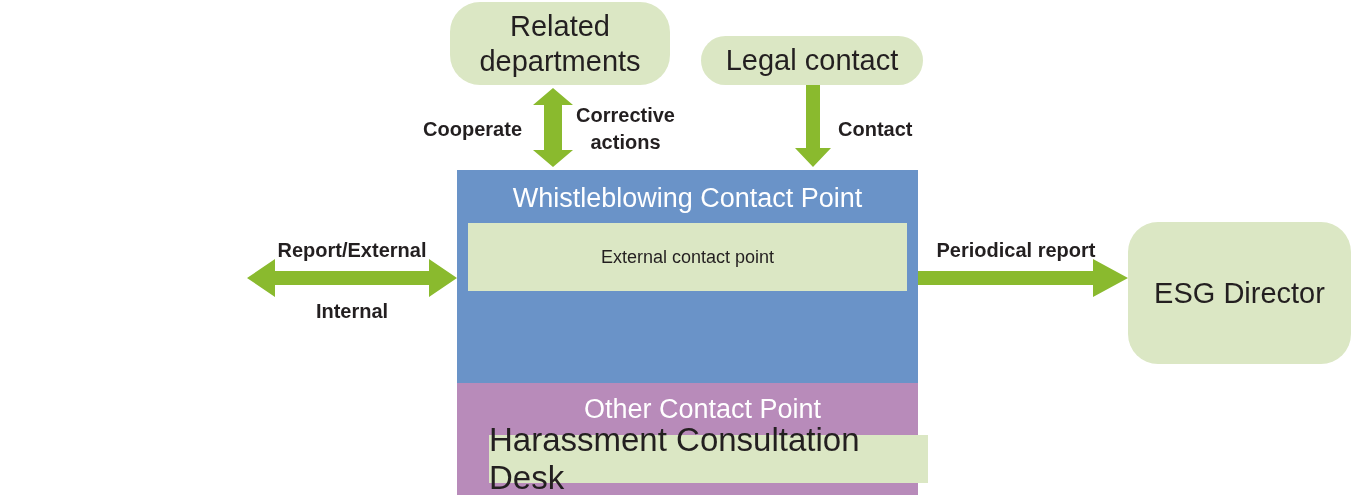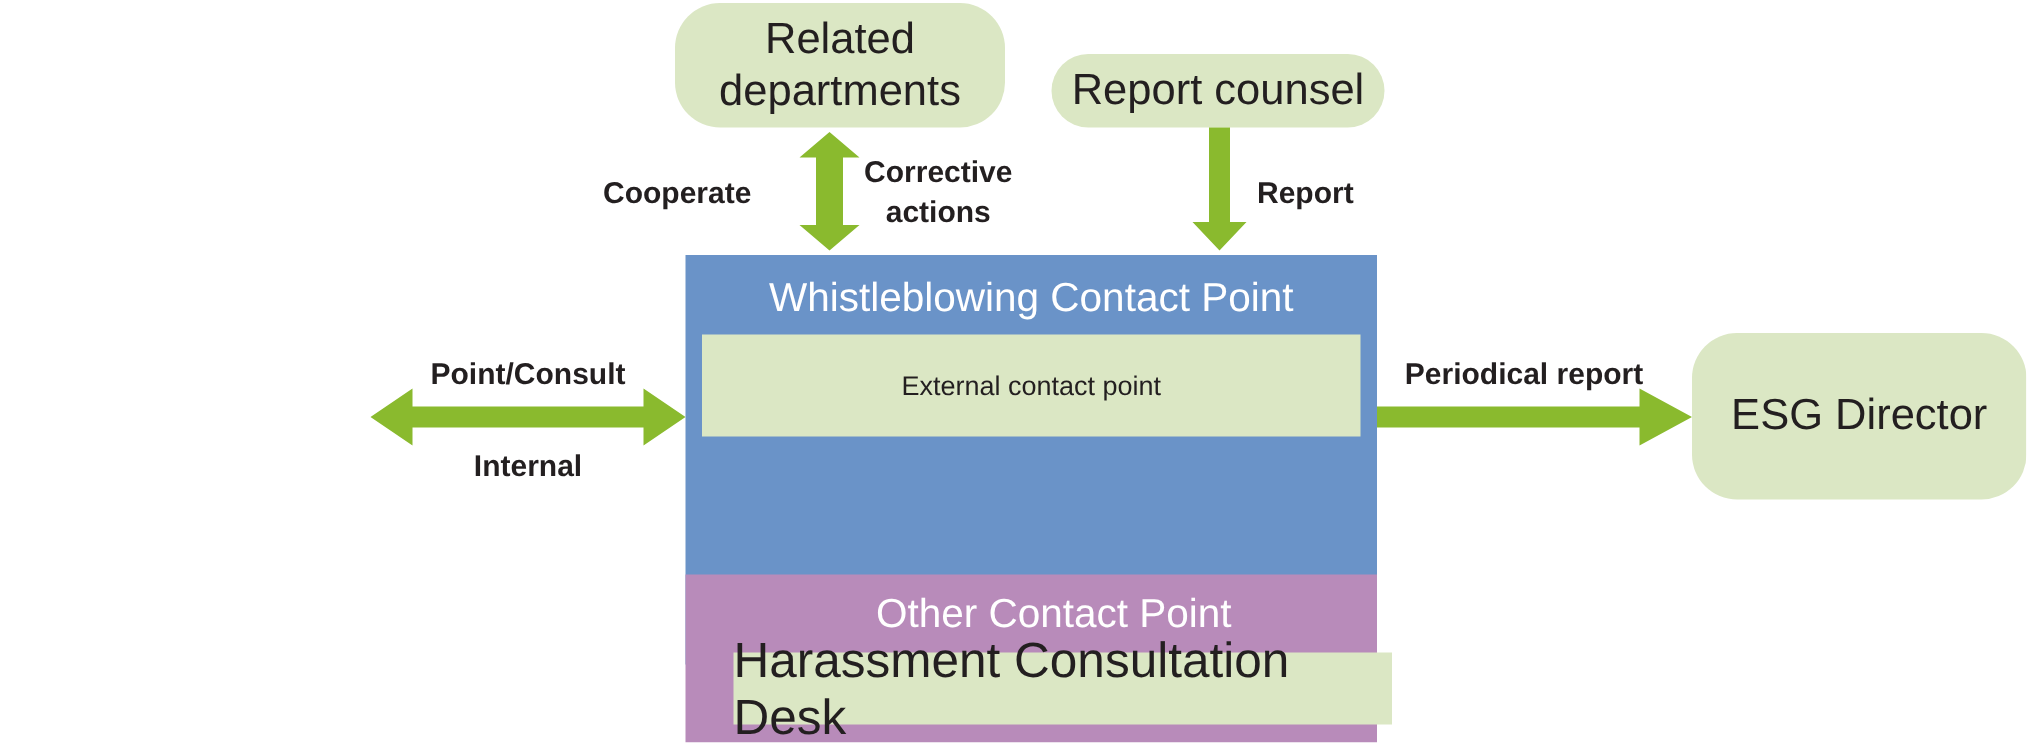--- a/index.html
+++ b/index.html
@@ -90,7 +90,7 @@
   <div class="box green-box multiline" id="related-departments">Related
 departments</div>
 
-  <div class="box green-box" id="legal-counsel">Report counsel</div>
+  <div class="box green-box" id="legal-counsel">Legal contact</div>
 
 
   <div class="box green-box" id="esg-director">ESG Director</div>

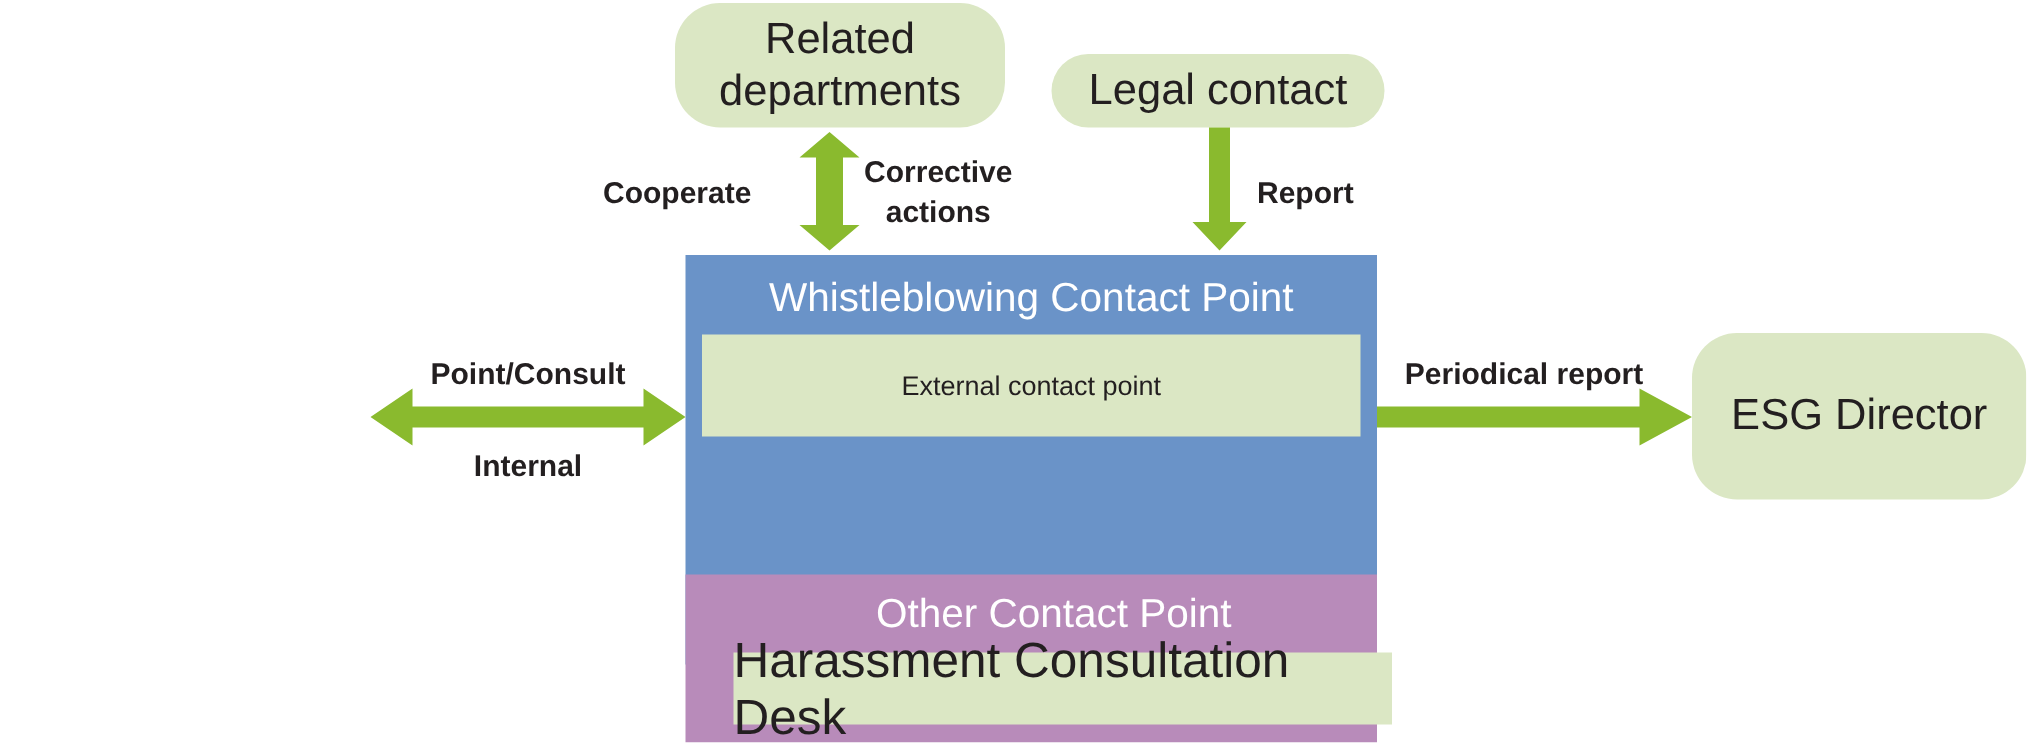--- a/index.html
+++ b/index.html
@@ -74,7 +74,7 @@
     color: var(--text-dark, #231f20);
   }
   .alabel.center { text-align: center; }
-  .alabel.right  { text-align: left; }
+  .alabel.right  { text-align: right; }
   #cooperate-label          { left: 402px; top: 117px; width: 120px; }
   #corrective-actions-label { left: 568px; top: 102px; width: 115px; line-height: 27px; }
   #advices-label            { left: 838px; top: 117px; }

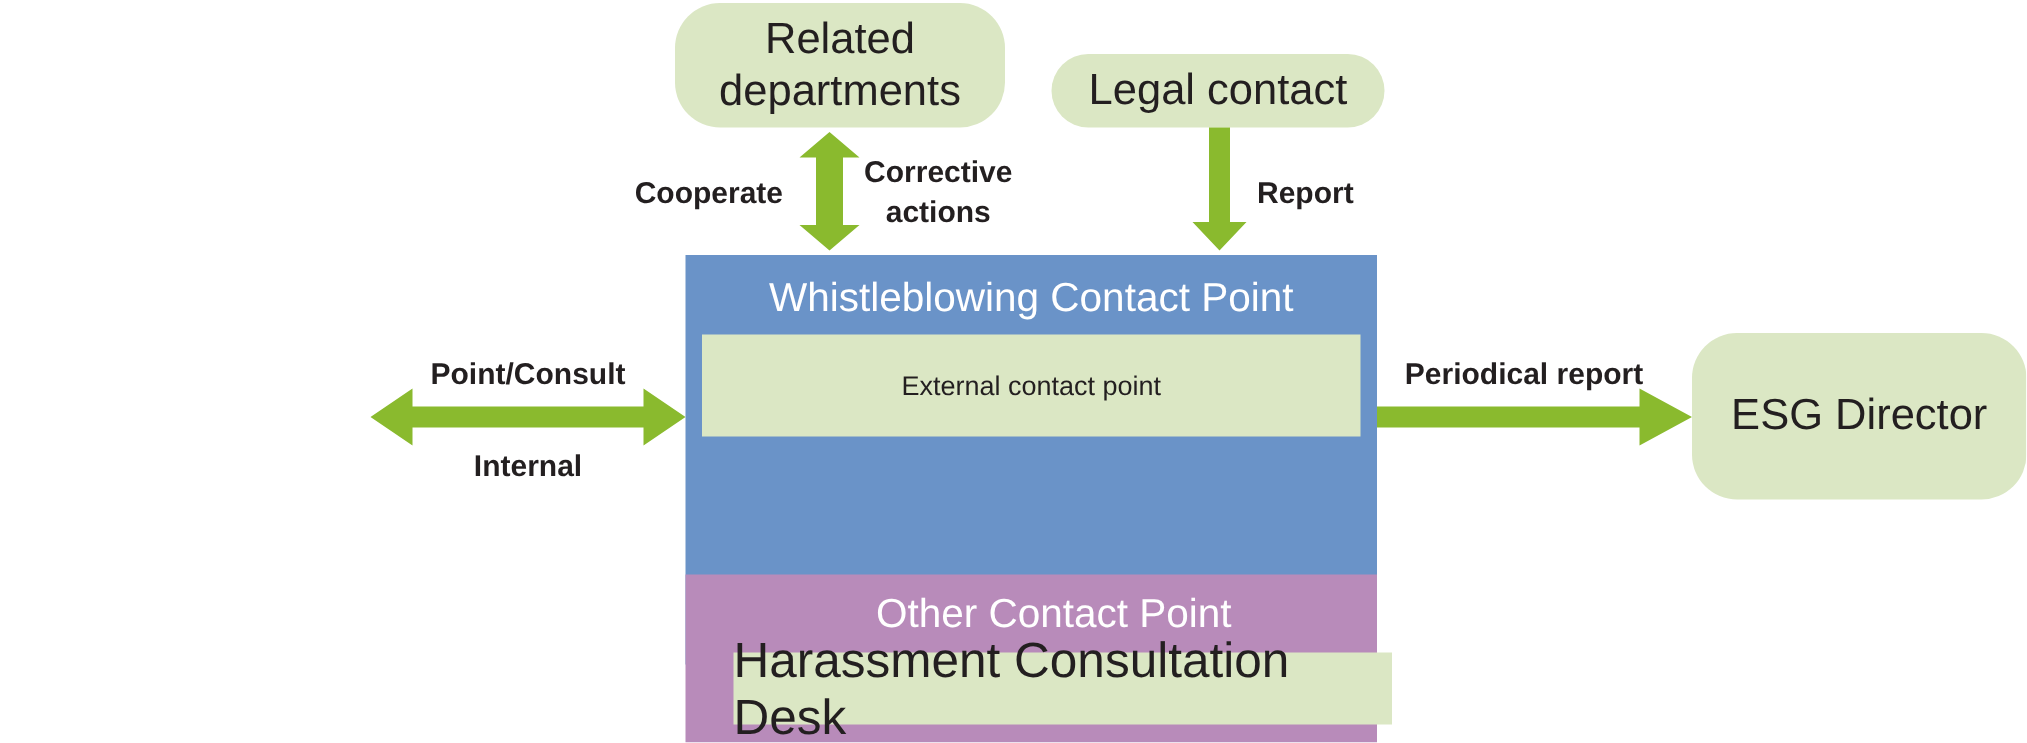--- a/index.html
+++ b/index.html
@@ -117,7 +117,7 @@
   <div class="alabel center multiline" id="corrective-actions-label">Corrective
 actions</div>
 
-  <div class="alabel" id="advices-label">Report</div>
+  <div class="alabel" id="advices-label">Contact</div>
 
   <div class="alabel center" id="report-consult-label">Point/Consult</div>
 

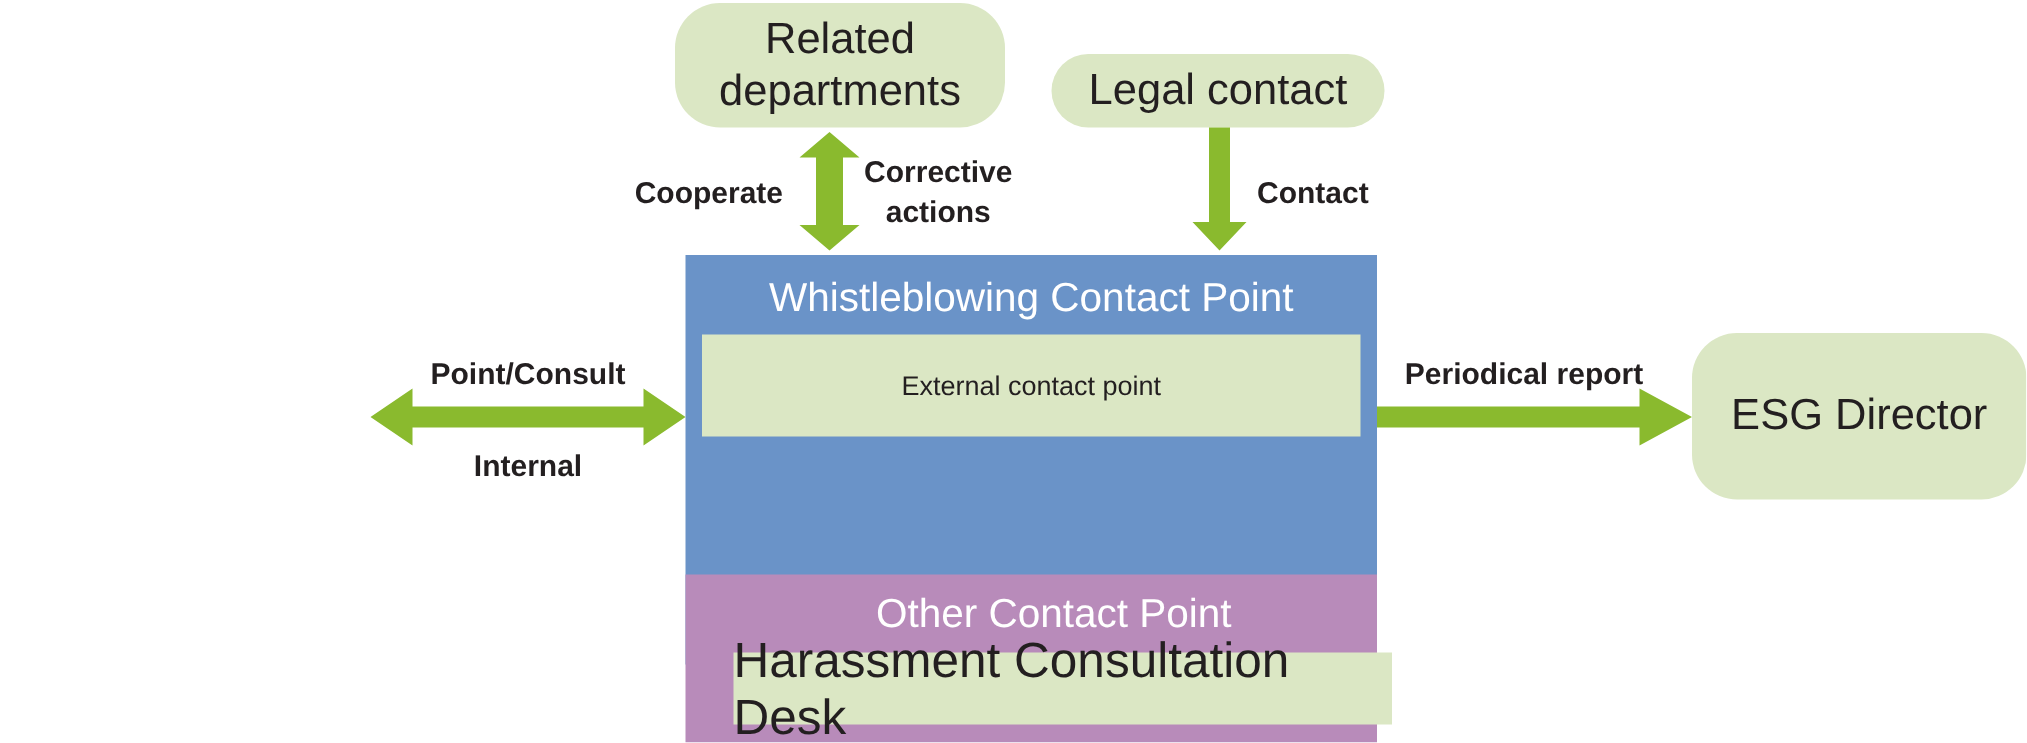--- a/index.html
+++ b/index.html
@@ -119,7 +119,7 @@
 
   <div class="alabel" id="advices-label">Contact</div>
 
-  <div class="alabel center" id="report-consult-label">Point/Consult</div>
+  <div class="alabel center" id="report-consult-label">Report/External</div>
 
   <div class="alabel center" id="feedback-label">Internal</div>
 

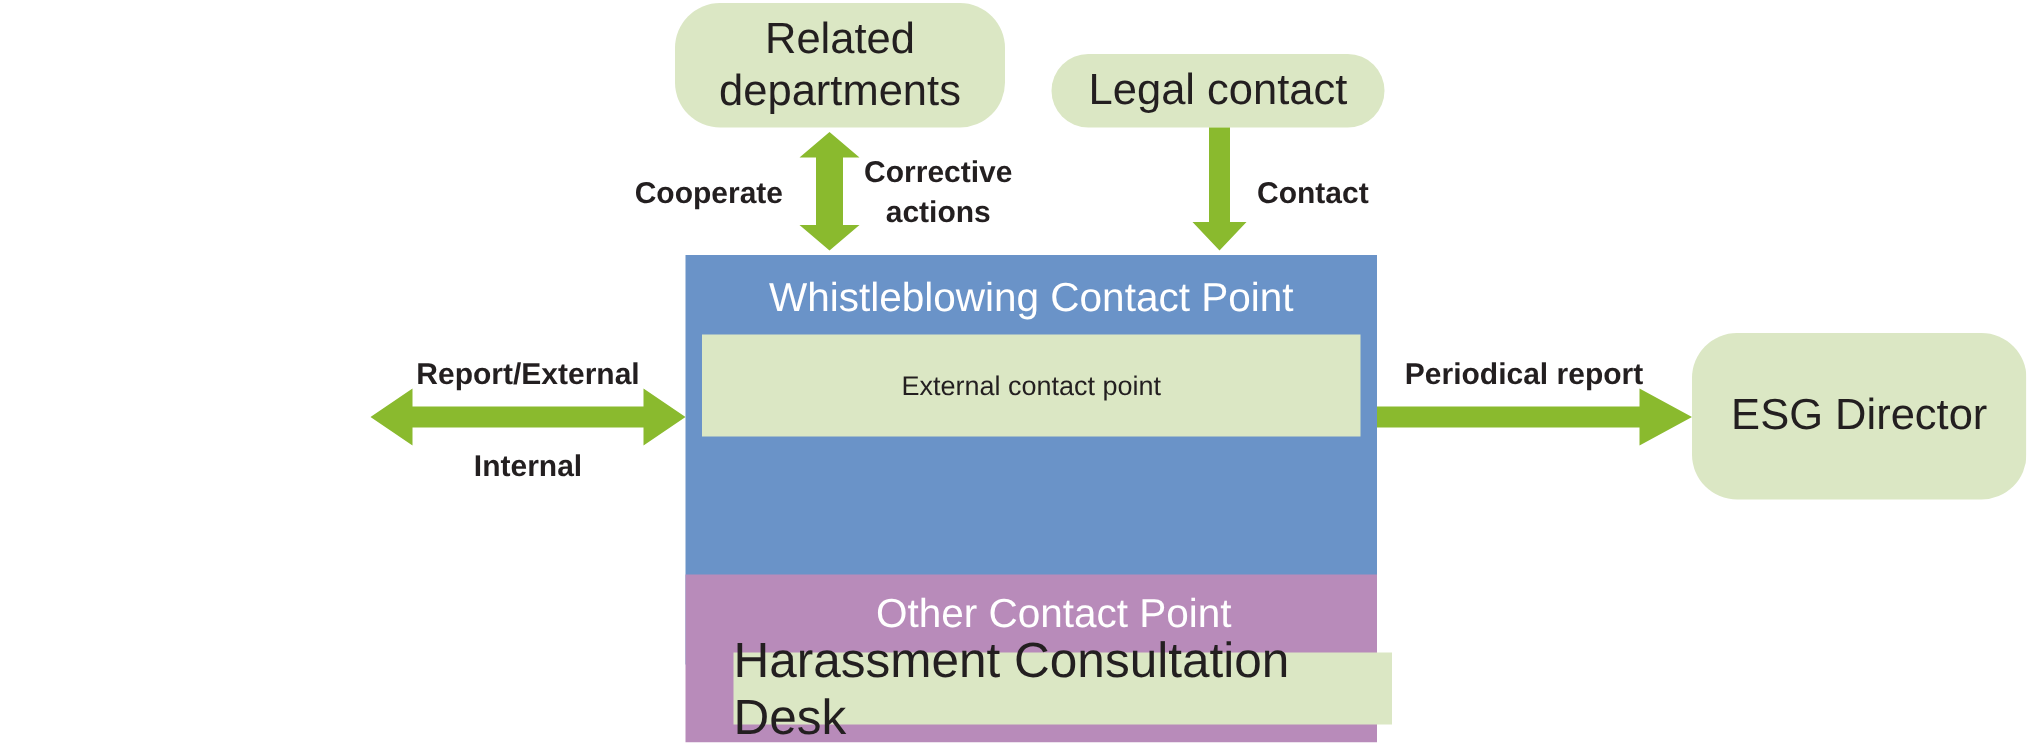--- a/index.html
+++ b/index.html
@@ -31,7 +31,7 @@
   #related-departments { left: 450px; top: 2px;  width: 220px; height: 83px; }
   #legal-counsel       { left: 701px; top: 36px; width: 222px; height: 49px; }
   #whistleblowers      { left: 0px;   top: 222px; width: 247px; height: 111px; }
-  #esg-director        { left: 1128px; top: 222px; width: 223px; height: 111px; }
+  #esg-director        { left: 1128px; top: 222px; width: 223px; height: 142px; }
 
   .panel { position: absolute; box-sizing: border-box; }
   #wcp-panel { left: 457px; top: 170px; width: 461px; height: 273px; background: var(--panel-blue, #6a93c8); }

